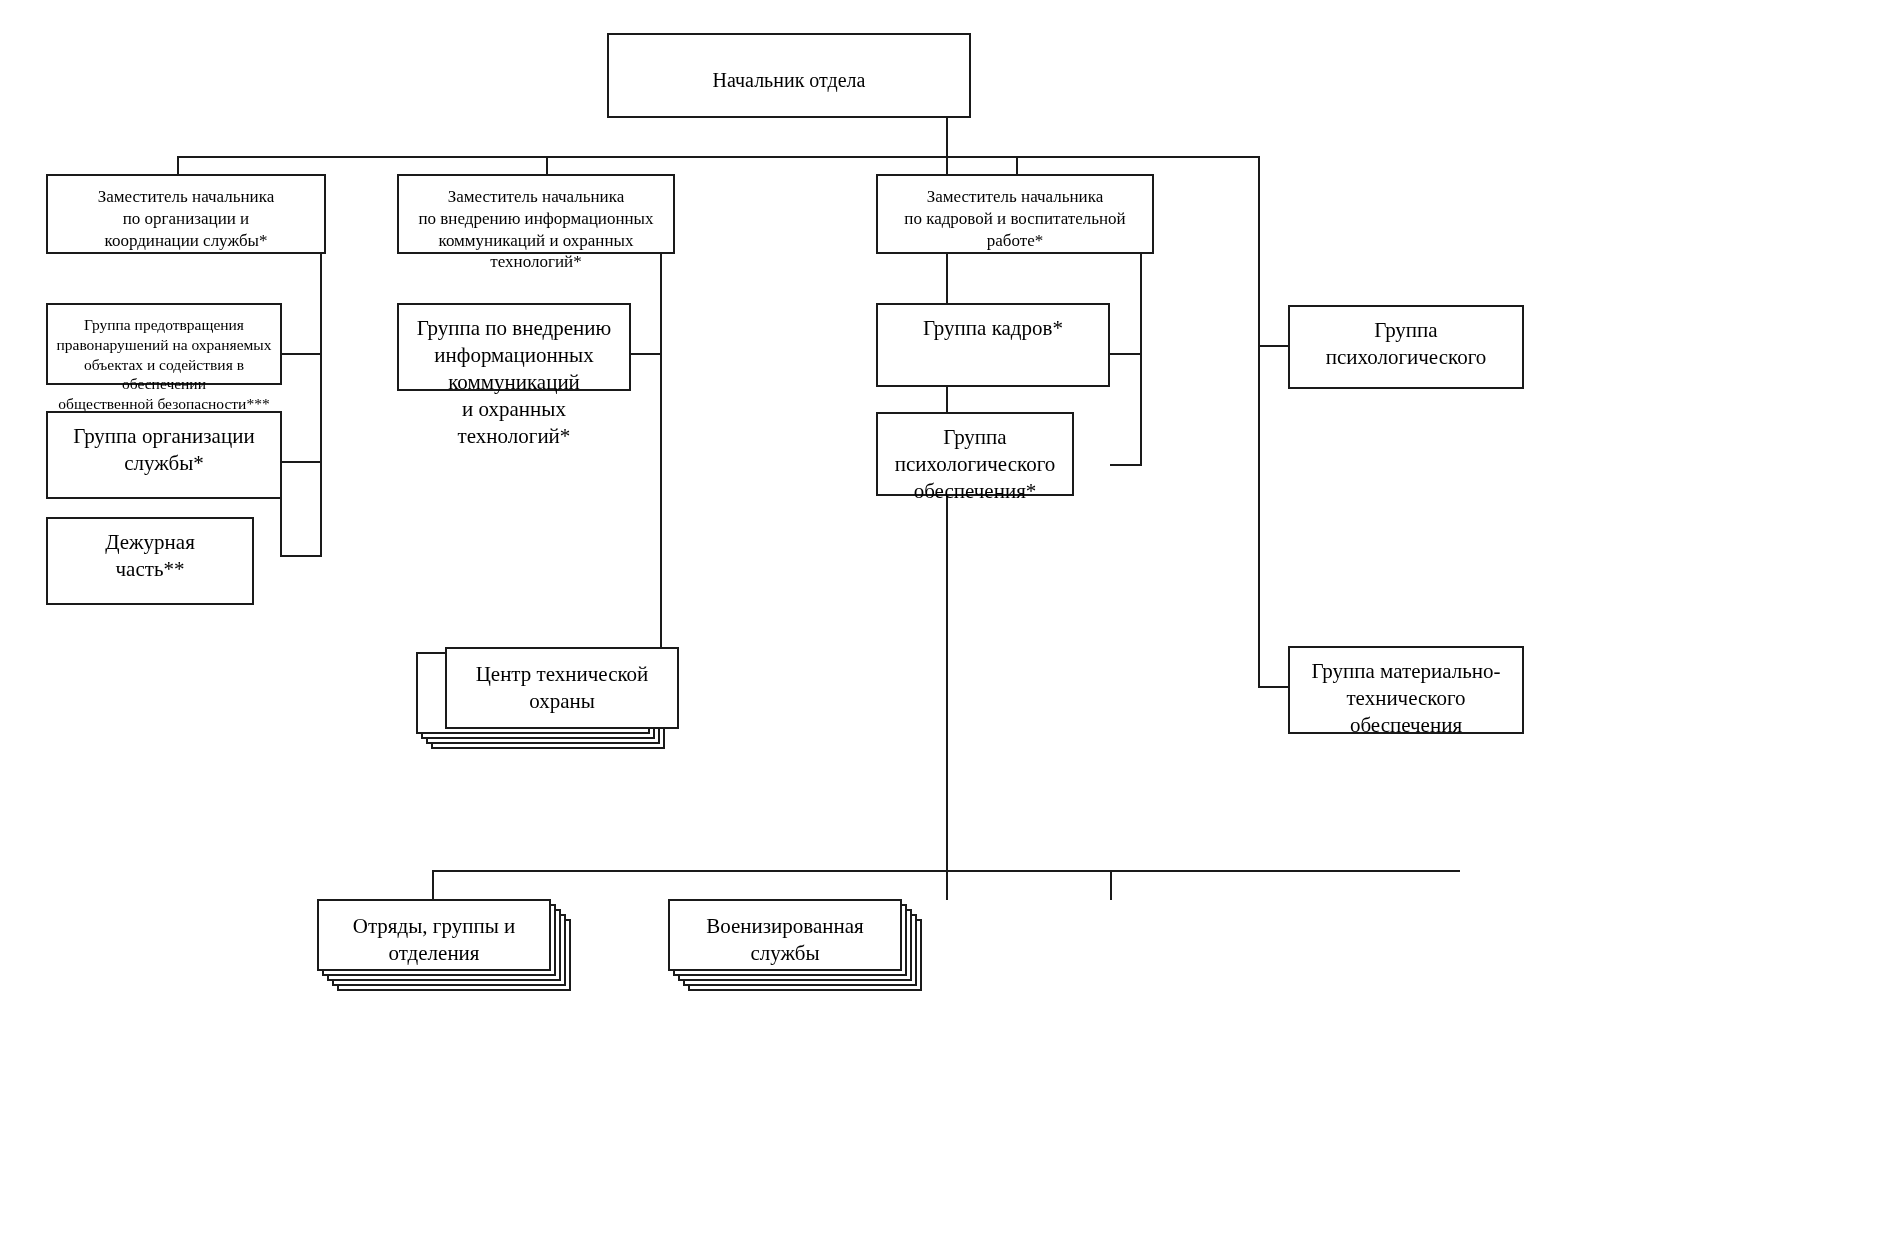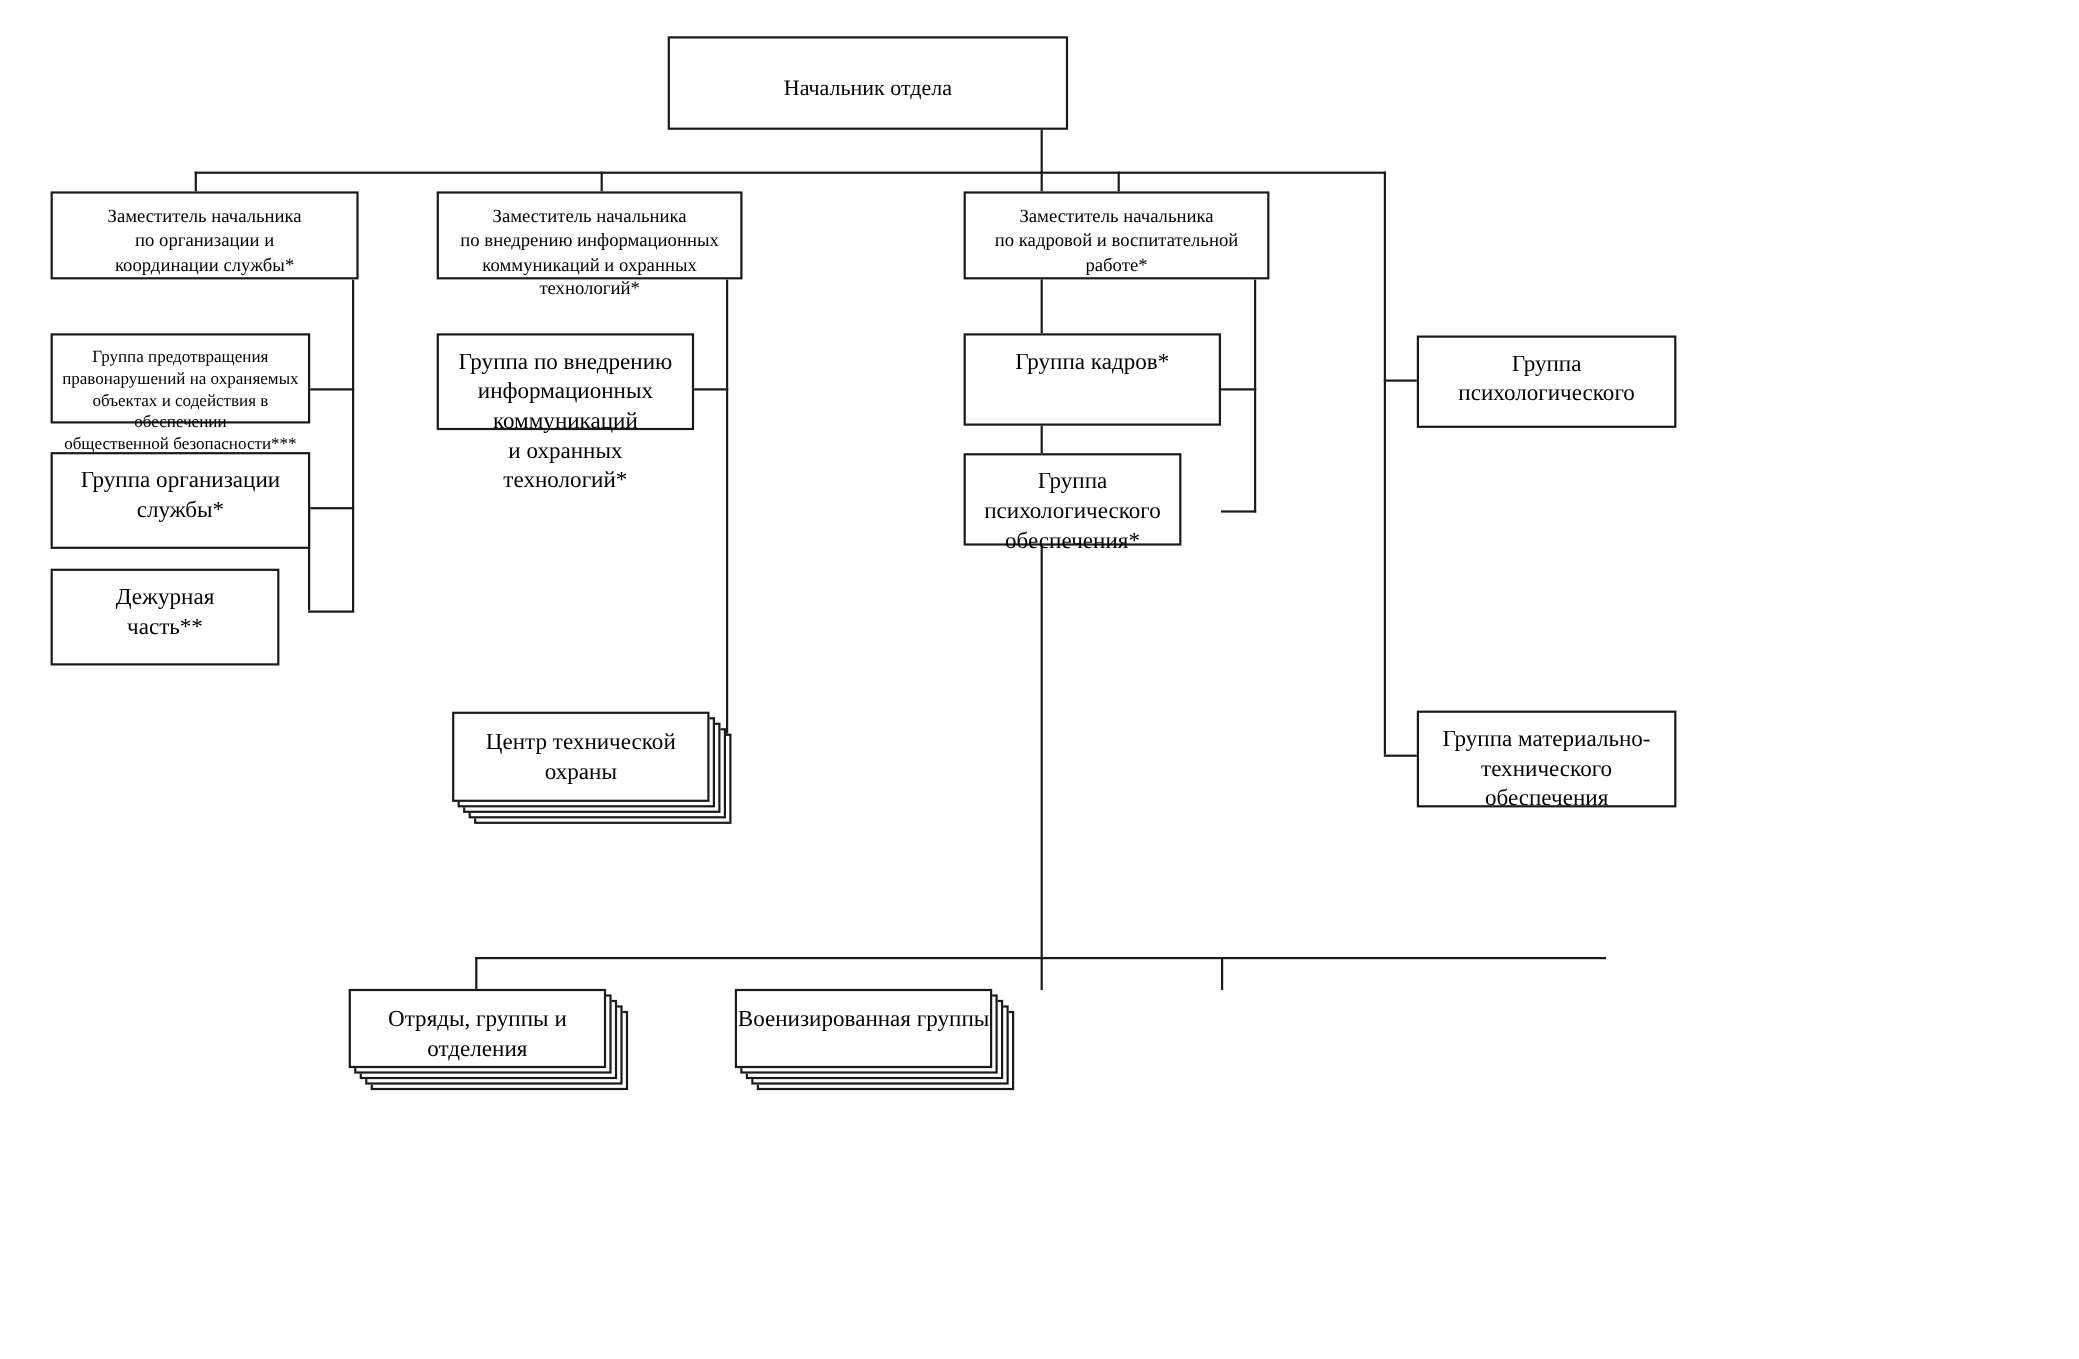--- a/index.html
+++ b/index.html
@@ -194,7 +194,7 @@
     <div class="sheet" style="left:15px; top:15px; width:234px; height:82px;"></div>
     <div class="sheet" style="left:10px; top:10px; width:234px; height:82px;"></div>
     <div class="sheet" style="left:5px;  top:5px;  width:234px; height:82px;"></div>
-    <div class="front fs-unit" style="width:234px; height:82px;">
+    <div class="front fs-unit" style="width:234px; height:82px;margin-left:34px;">
       <span class="label">Центр технической
 охраны</span>
     </div>

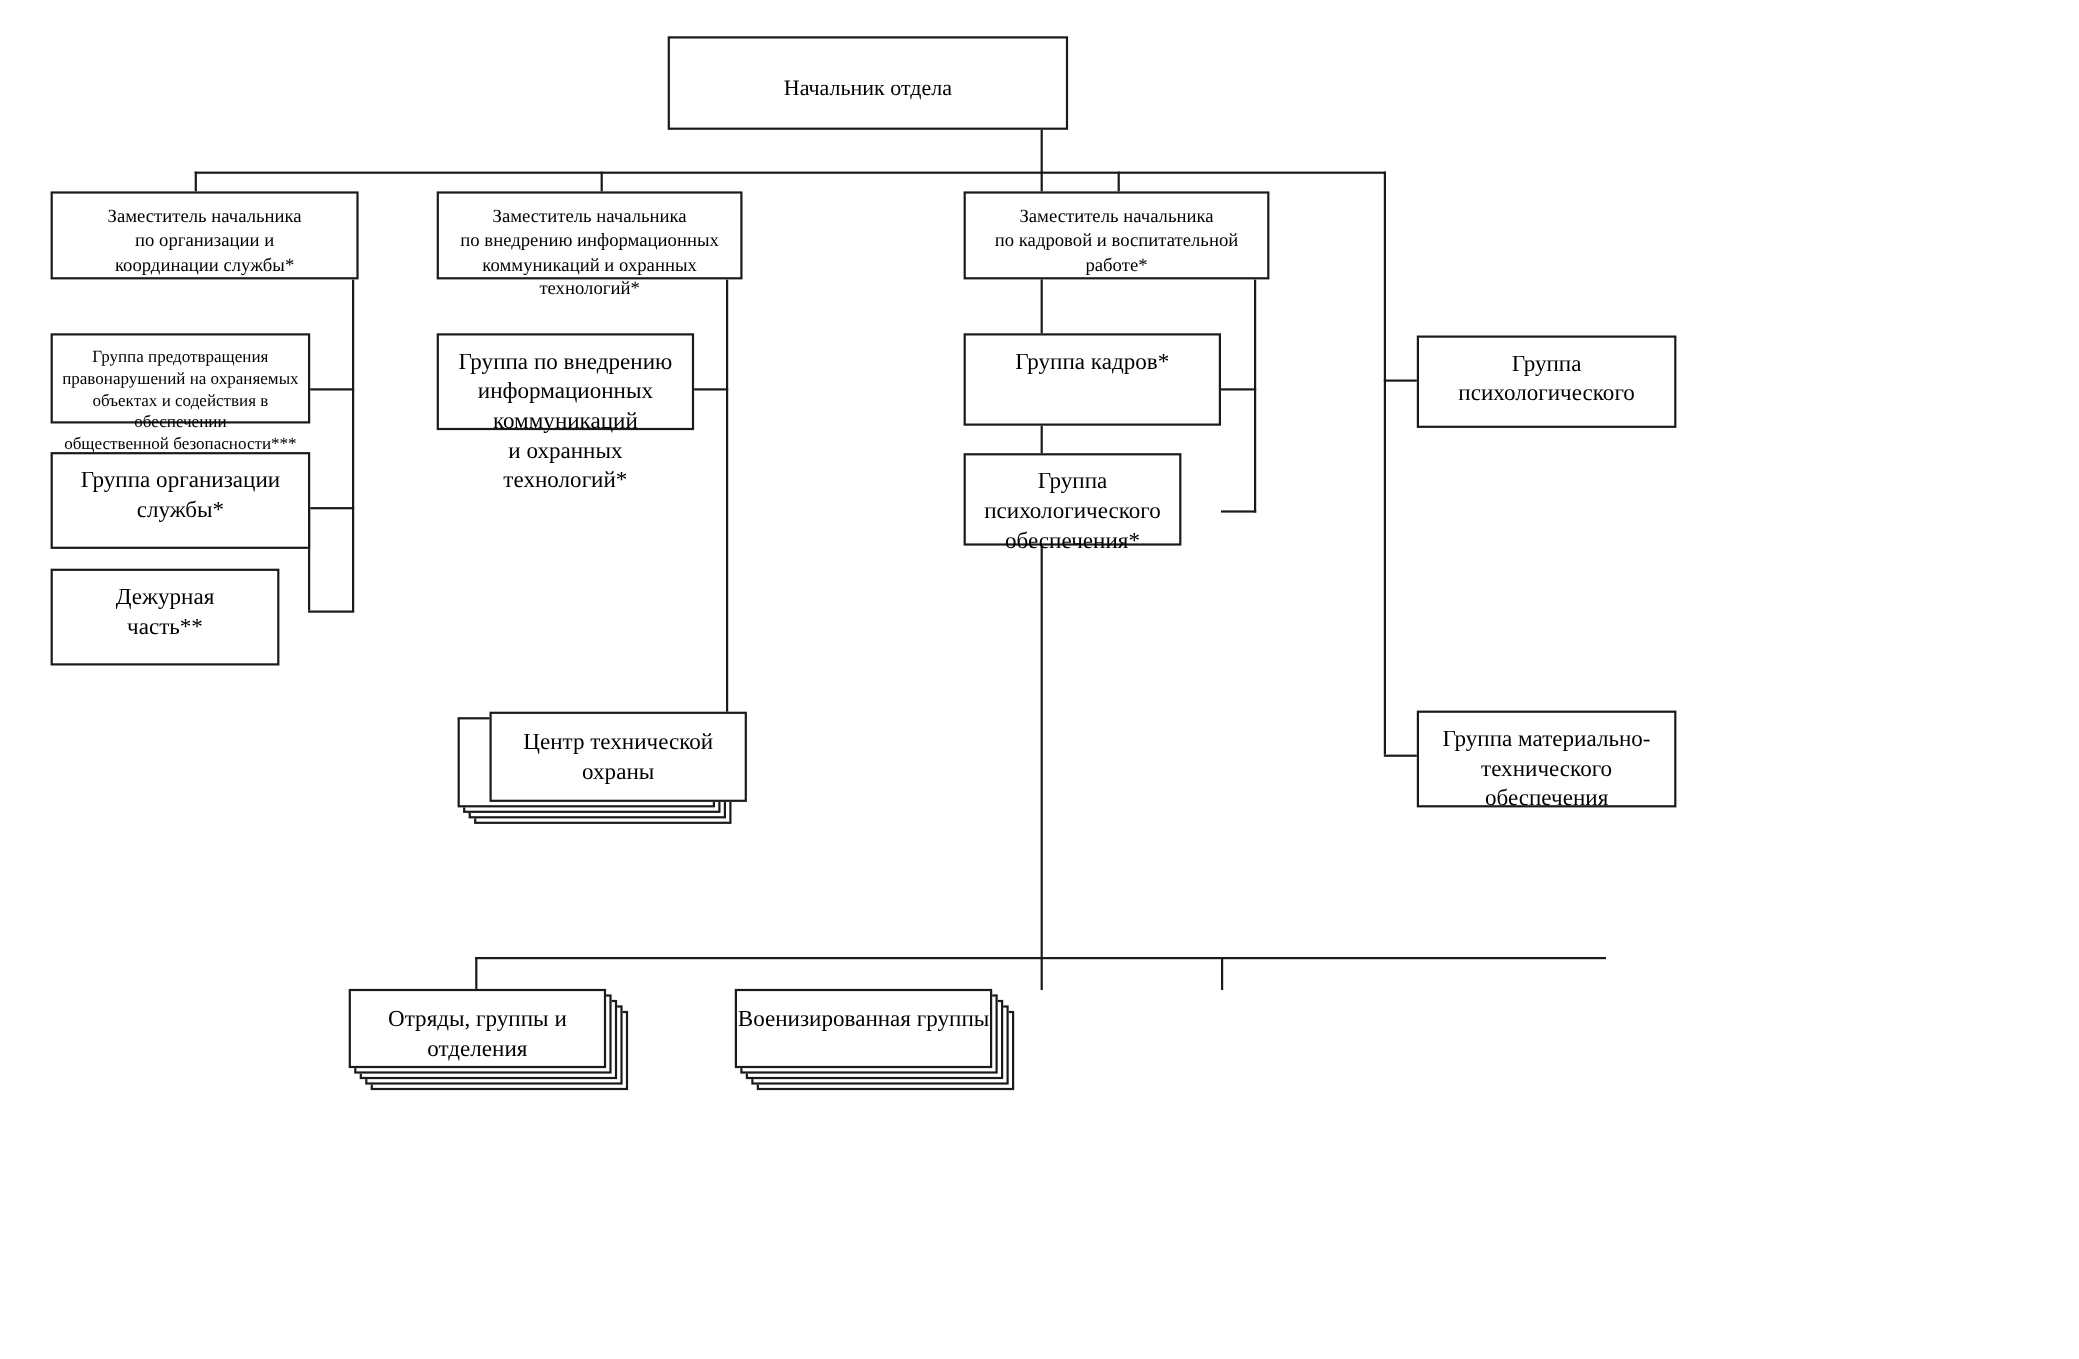--- a/index.html
+++ b/index.html
@@ -217,7 +217,7 @@
     <div class="sheet" style="left:10px; top:10px; width:234px; height:72px;"></div>
     <div class="sheet" style="left:5px;  top:5px;  width:234px; height:72px;"></div>
     <div class="front fs-unit" style="width:234px; height:72px;">
-      <span class="label">Военизированная группы</span>
+      <span class="label">Военизированная службы</span>
     </div>
   </div>
 

